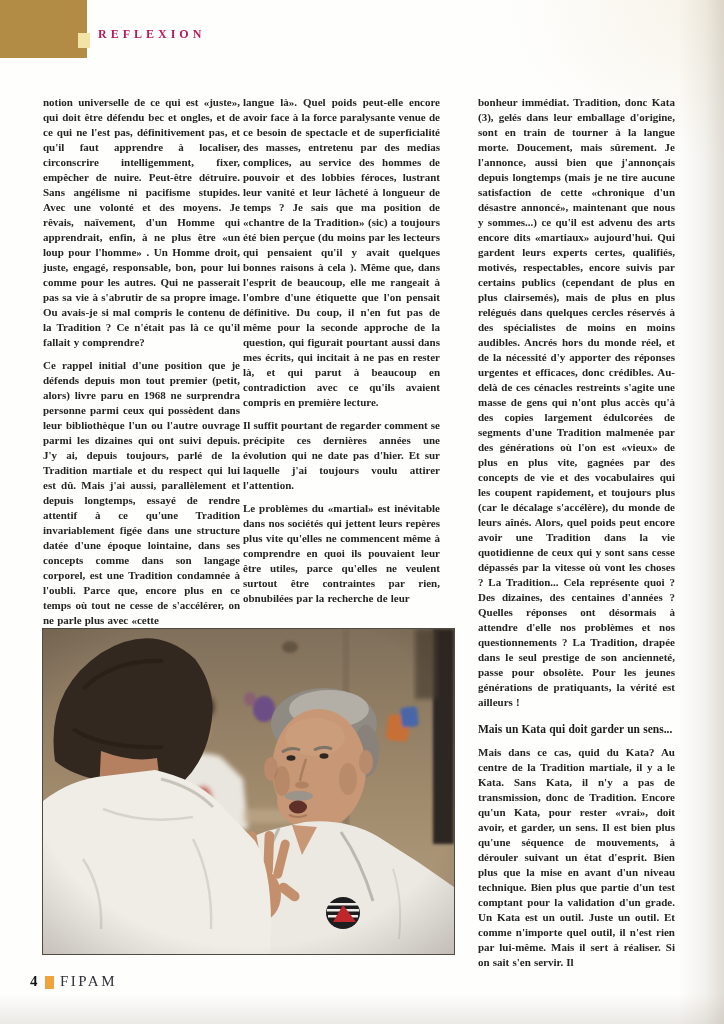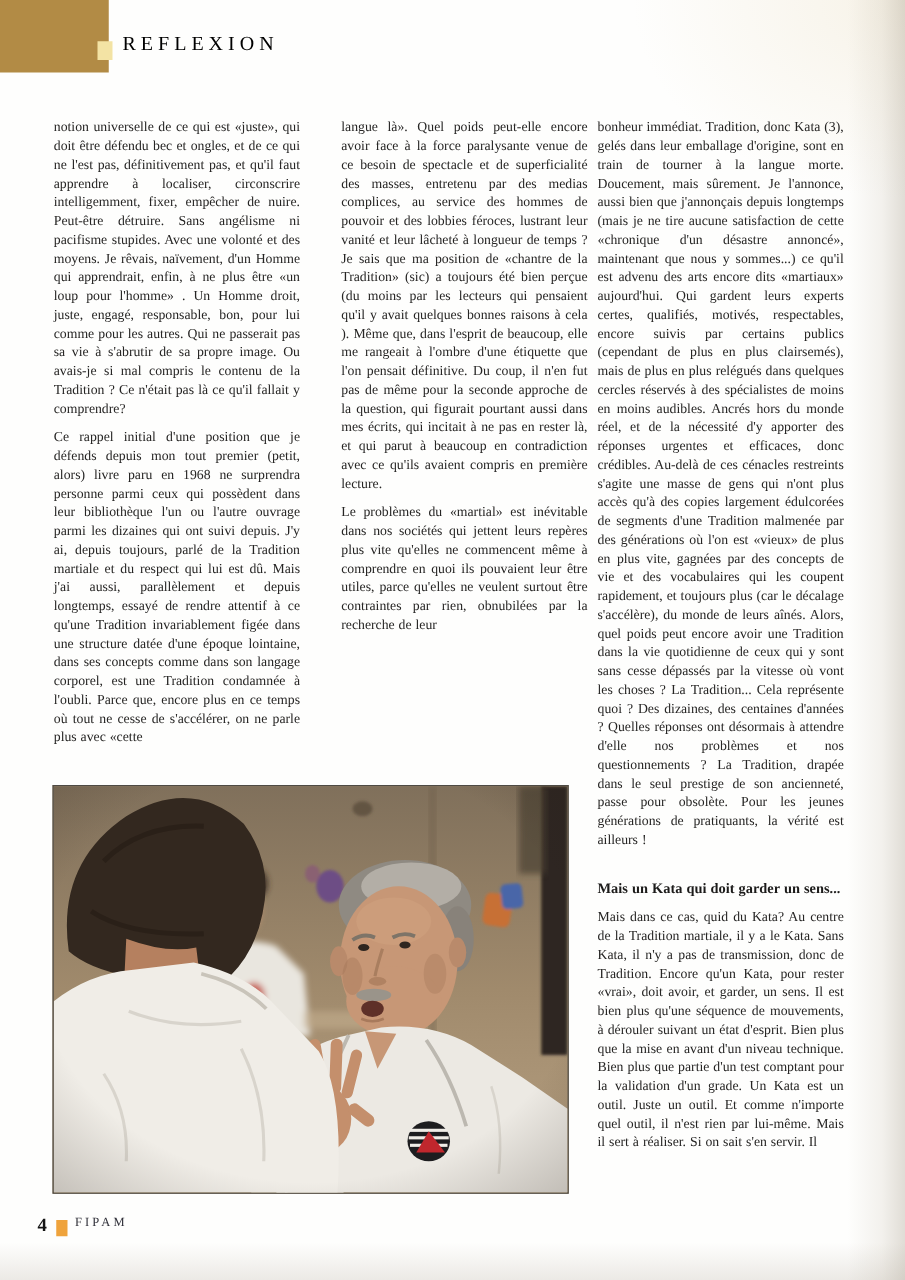--- a/index.html
+++ b/index.html
@@ -23,7 +23,7 @@
   .brand-block{position:absolute;left:0;top:0;width:87px;height:58px;background:#b28b45;}
   .brand-square{position:absolute;left:78px;top:33px;width:12px;height:15px;background:#f3e3a4;}
   .section-title{position:absolute;left:98px;top:27px;
-    font-size:16px;letter-spacing:4px;color:#000000;font-weight:normal;}
+    font-size:12px;letter-spacing:4px;color:#be185d;font-weight:bold;}
 
   
   .col{position:absolute;top:95px;width:197px;text-align:justify;

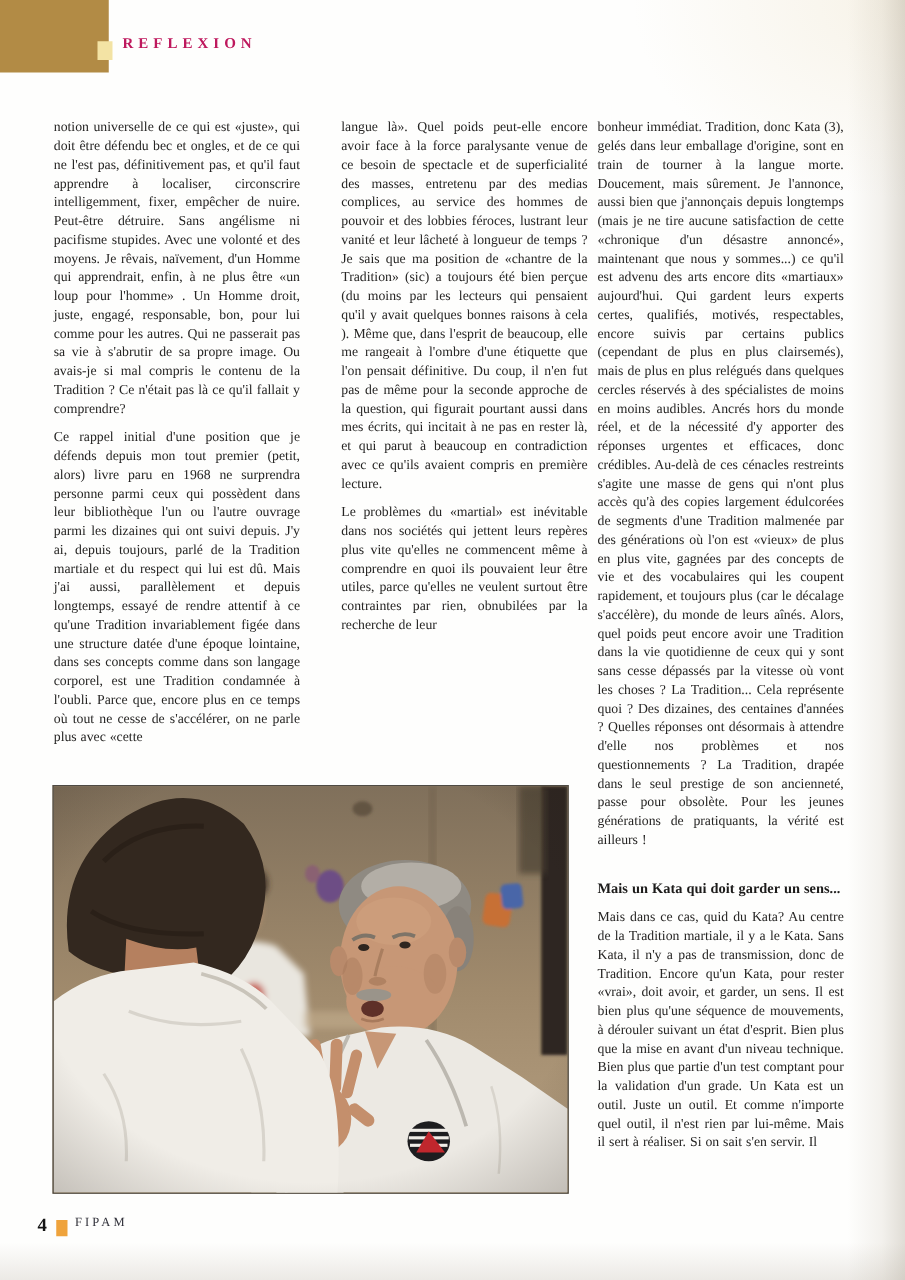--- a/index.html
+++ b/index.html
@@ -29,7 +29,7 @@
   .col{position:absolute;top:95px;width:197px;text-align:justify;
     font-size:11px;line-height:15px;color:#262524;
     word-spacing:.4px;}
-  .col p{margin:0 0 8px 0;}
+  .col p{margin:0 0 8px 0;font-weight:bold;}
   #col1{left:43px;}
   #col2{left:273px;}
   #col3{left:478px;}

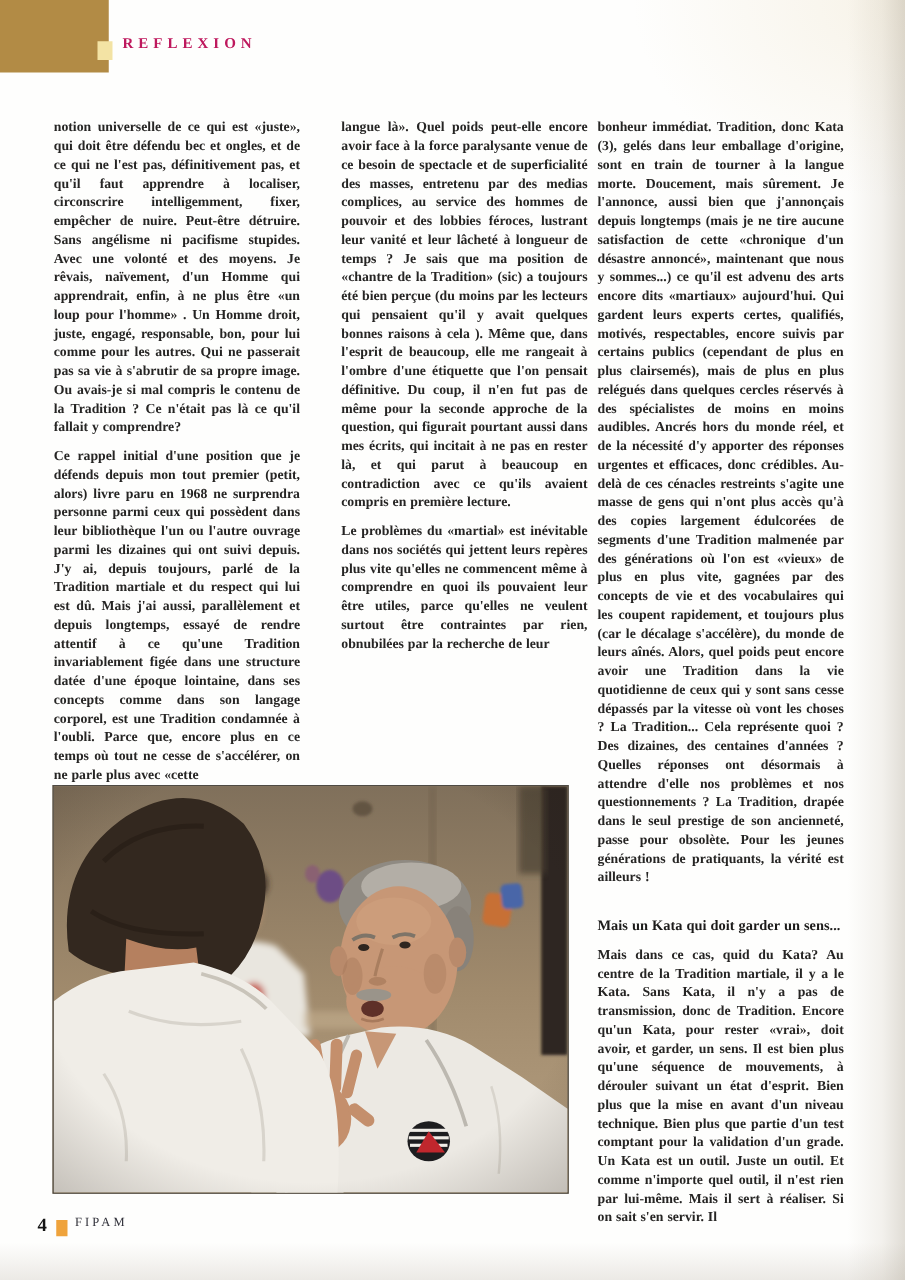--- a/index.html
+++ b/index.html
@@ -31,7 +31,7 @@
     word-spacing:.4px;}
   .col p{margin:0 0 8px 0;font-weight:bold;}
   #col1{left:43px;}
-  #col2{left:273px;}
+  #col2{left:243px;}
   #col3{left:478px;}
   .col h3{font-size:11.5px;line-height:15px;margin:24px 0 8px 0;color:#1c1b1a;}
 

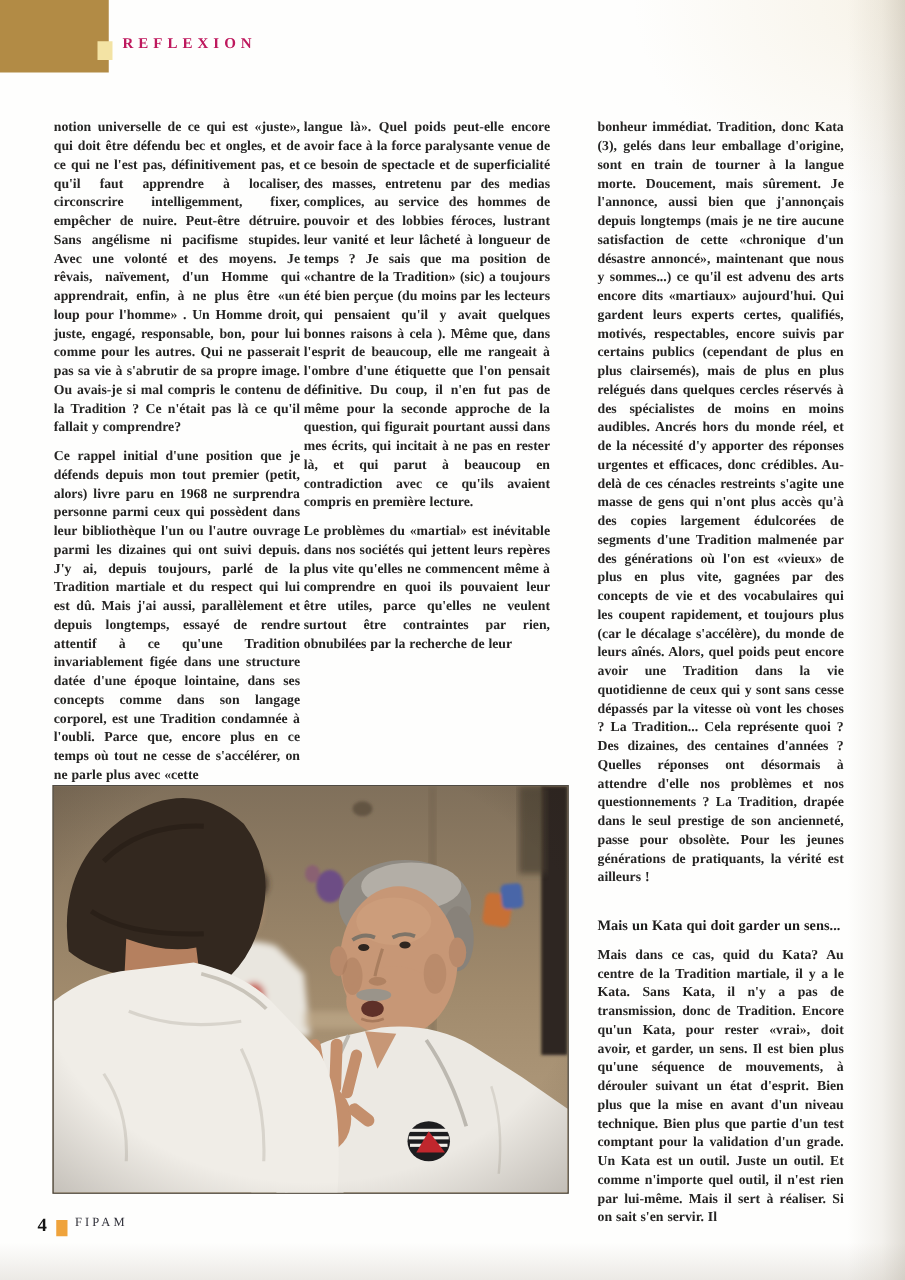--- a/index.html
+++ b/index.html
@@ -61,6 +61,7 @@
 
 <div class="col" id="col2">
   <p>langue là». Quel poids peut-elle encore avoir face à la force paralysante venue de ce besoin de spectacle et de superficialité des masses, entretenu par des medias complices, au service des hommes de pouvoir et des lobbies féroces, lustrant leur vanité et leur lâcheté à longueur de temps ? Je sais que ma position de «chantre de la Tradition» (sic) a toujours été bien perçue (du moins par les lecteurs qui pensaient qu'il y avait quelques bonnes raisons à cela ). Même que, dans l'esprit de beaucoup, elle me rangeait à l'ombre d'une étiquette que l'on pensait définitive. Du coup, il n'en fut pas de même pour la seconde approche de la question, qui figurait pourtant aussi dans mes écrits, qui incitait à ne pas en rester là, et qui parut à beaucoup en contradiction avec ce qu'ils avaient compris en première lecture.</p>
+  <p>Il suffit pourtant de regarder comment se précipite ces dernières années une évolution qui ne date pas d'hier. Et sur laquelle j'ai toujours voulu attirer l'attention.</p>
   <p>Le problèmes du «martial» est inévitable dans nos sociétés qui jettent leurs repères plus vite qu'elles ne commencent même à comprendre en quoi ils pouvaient leur être utiles, parce qu'elles ne veulent surtout être contraintes par rien, obnubilées par la recherche de leur</p>
 </div>
 

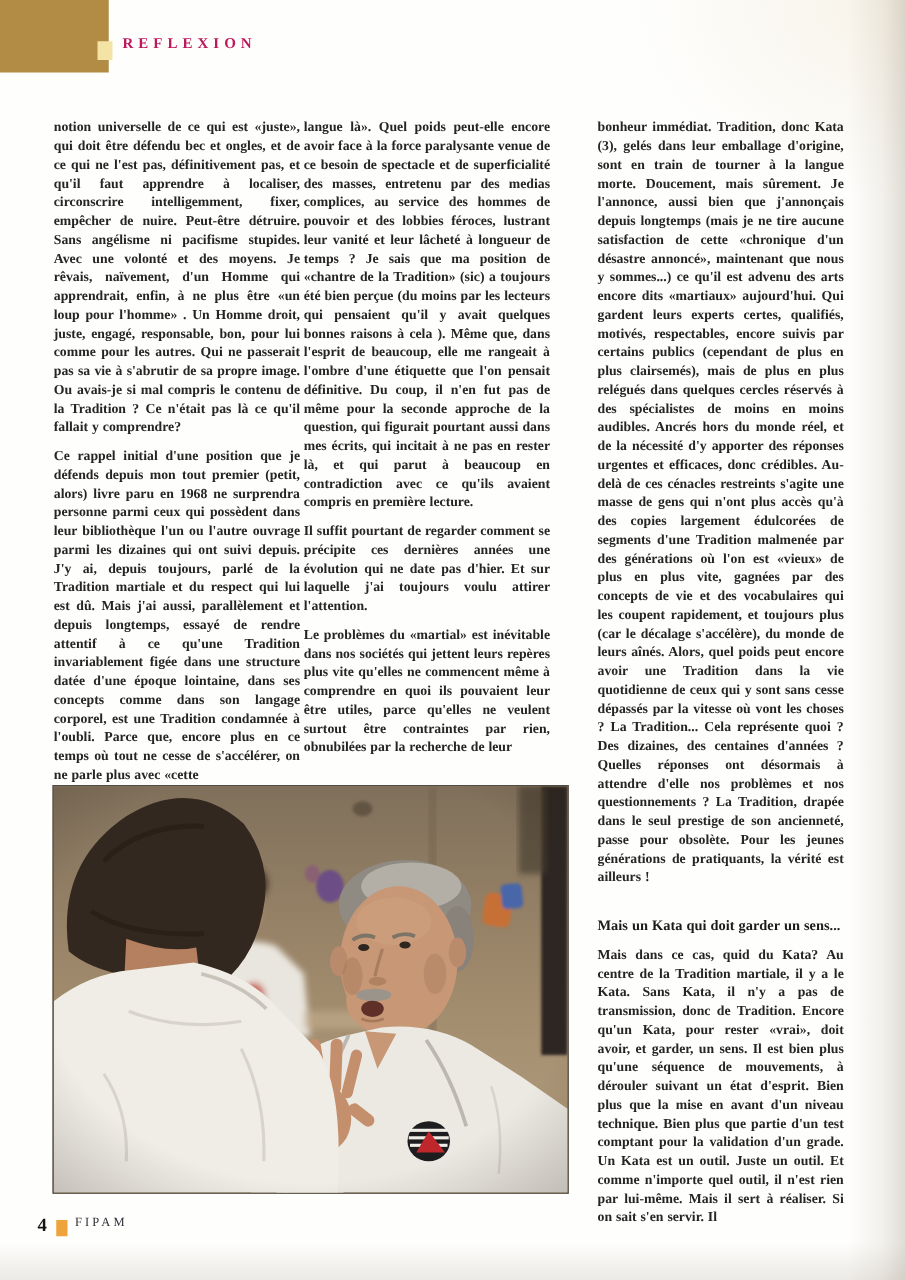--- a/index.html
+++ b/index.html
@@ -33,7 +33,7 @@
   #col1{left:43px;}
   #col2{left:243px;}
   #col3{left:478px;}
-  .col h3{font-size:11.5px;line-height:15px;margin:24px 0 8px 0;color:#1c1b1a;}
+  .col h3{font-size:11.5px;line-height:15px;margin:12px 0 8px 0;color:#1c1b1a;}
 
   
   .photo-frame{position:absolute;left:42px;top:628px;width:411px;height:325px;

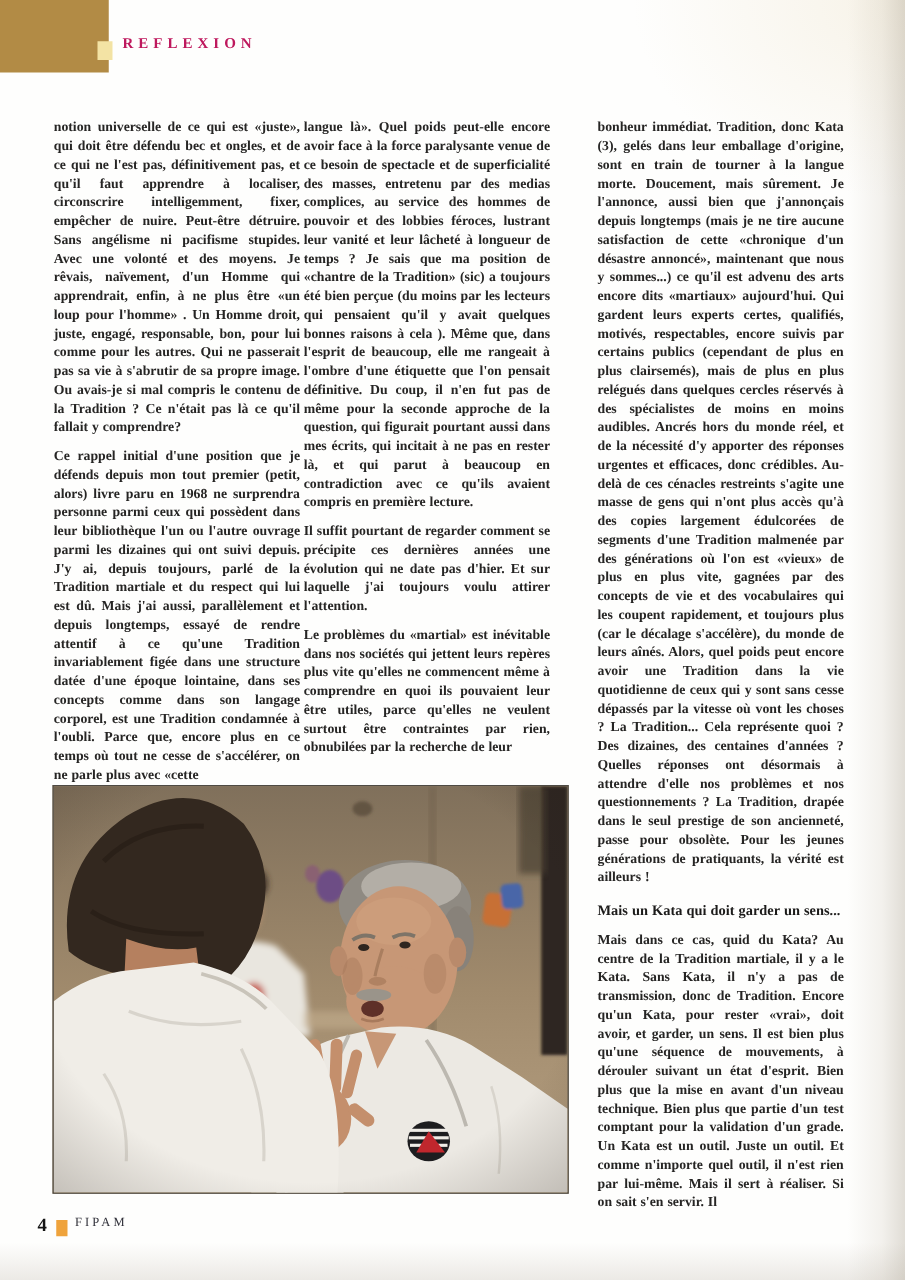--- a/index.html
+++ b/index.html
@@ -44,7 +44,7 @@
   .footer{position:absolute;left:30px;top:973px;height:20px;}
   .page-number{position:absolute;left:0;top:0;font-size:15px;font-weight:bold;color:#141414;}
   .footer-square{position:absolute;left:15px;top:3px;width:9px;height:13px;background:#efa33c;}
-  .footer-brand{position:absolute;left:30px;top:0;font-size:10px;letter-spacing:2.5px;color:#31313a;}
+  .footer-brand{position:absolute;left:30px;top:0;font-size:15px;letter-spacing:2.5px;color:#31313a;}
 </style>
 </head>
 <body>

